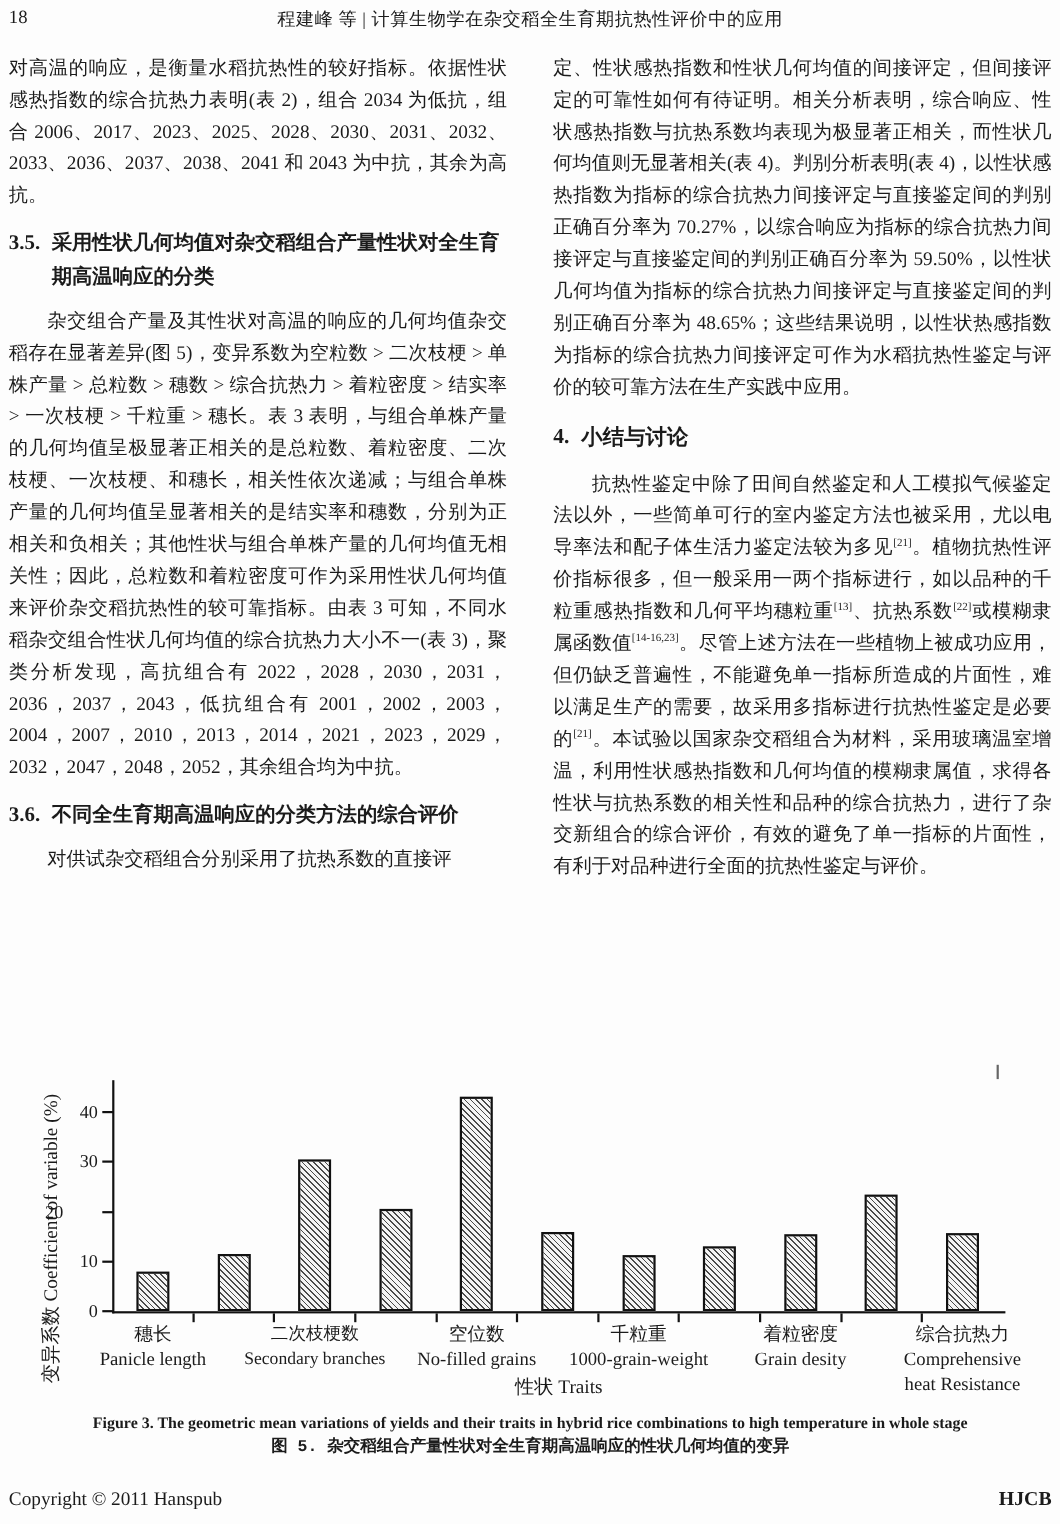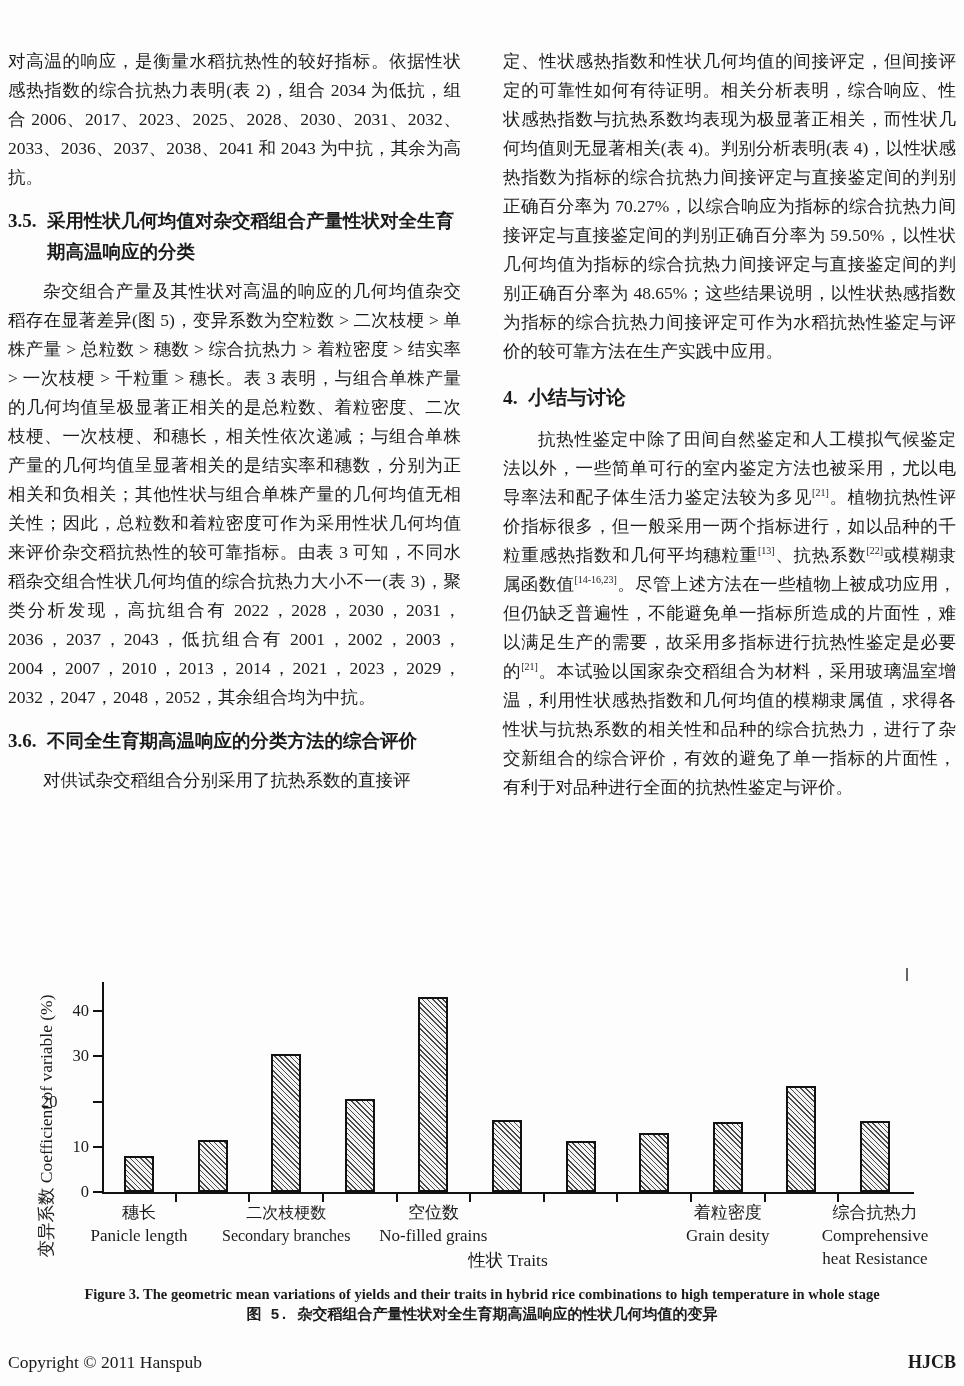--- a/index.html
+++ b/index.html
@@ -47,6 +47,10 @@
 
 <div class="page">
 
+  <div class="header">
+    <span class="pagenum">18</span>
+    <span class="running-title">程建峰 等 | 计算生物学在杂交稻全生育期抗热性评价中的应用</span>
+  </div>
 
   <div class="columns">
 

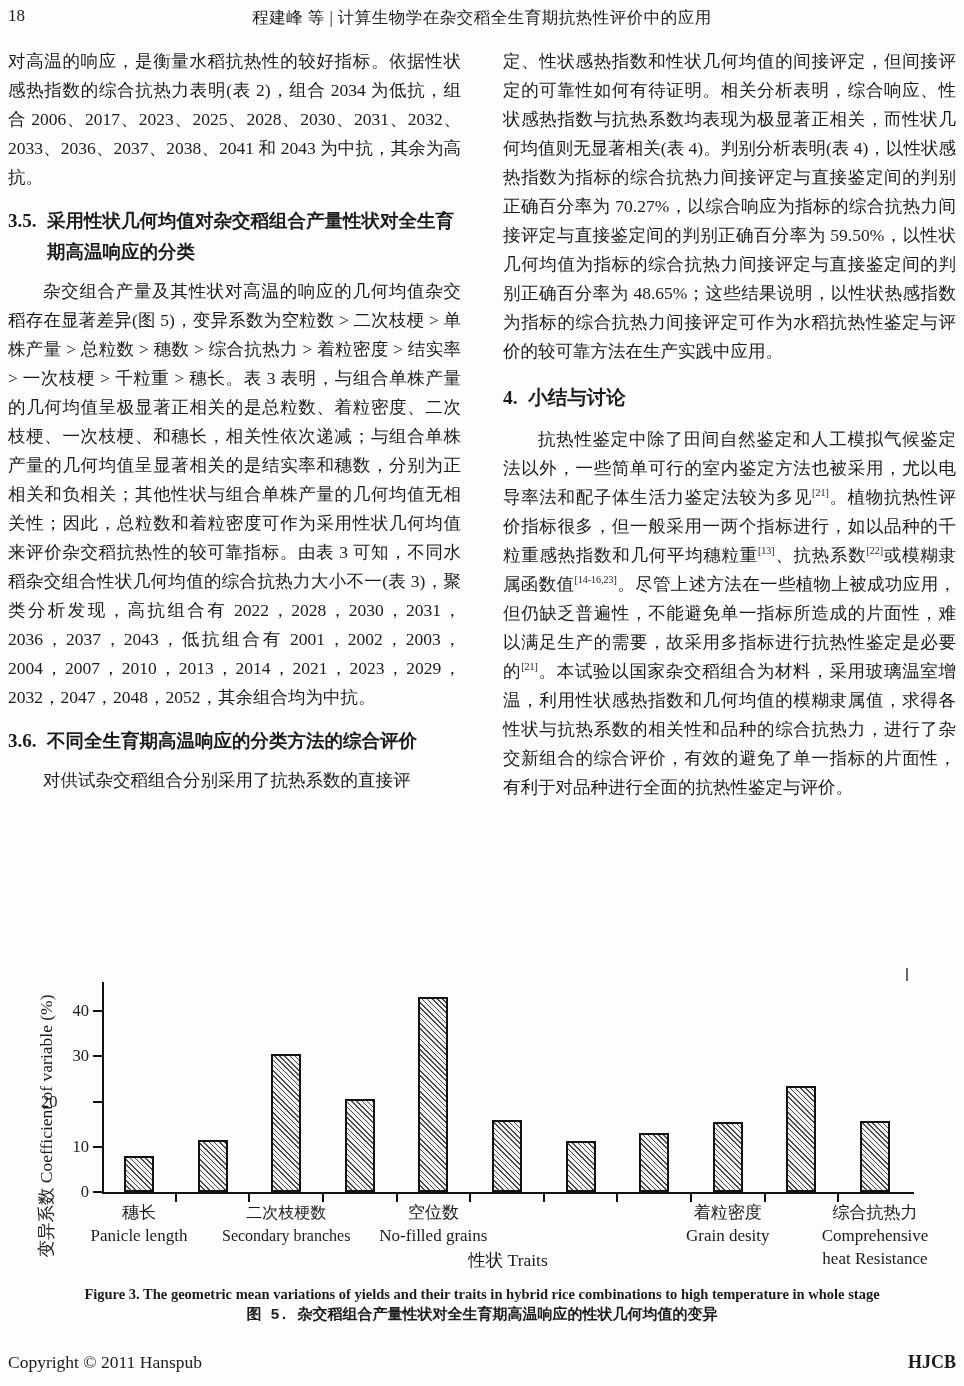--- a/index.html
+++ b/index.html
@@ -117,6 +117,10 @@
       </div>
       <div style="position: absolute; left: 492px; top: 161.68px; width: 30px; height: 72.32px; border: 2px solid rgb(17, 17, 17); background-color: rgb(244, 244, 244); background-image: repeating-linear-gradient(45deg, rgba(255, 255, 255, 0) 0px, rgba(255, 255, 255, 0) 2.6px, rgb(74, 74, 74) 2.6px, rgb(74, 74, 74) 3.7px);"></div>
       <div style="position: absolute; left: 565.6px; top: 183.376px; width: 30px; height: 50.624px; border: 2px solid rgb(17, 17, 17); background-color: rgb(244, 244, 244); background-image: repeating-linear-gradient(45deg, rgba(255, 255, 255, 0) 0px, rgba(255, 255, 255, 0) 2.6px, rgb(74, 74, 74) 2.6px, rgb(74, 74, 74) 3.7px);"></div>
+      <div style="position: absolute; left: 485.6px; top: 243px; width: 190px; text-align: center; font-size: 17px; line-height: 23px;">
+        <div>千粒重</div>
+        <div>1000-grain-weight</div>
+      </div>
       <div style="position: absolute; left: 639.2px; top: 174.788px; width: 30px; height: 59.212px; border: 2px solid rgb(17, 17, 17); background-color: rgb(244, 244, 244); background-image: repeating-linear-gradient(45deg, rgba(255, 255, 255, 0) 0px, rgba(255, 255, 255, 0) 2.6px, rgb(74, 74, 74) 2.6px, rgb(74, 74, 74) 3.7px);"></div>
       <div style="position: absolute; left: 712.8px; top: 164.392px; width: 30px; height: 69.608px; border: 2px solid rgb(17, 17, 17); background-color: rgb(244, 244, 244); background-image: repeating-linear-gradient(45deg, rgba(255, 255, 255, 0) 0px, rgba(255, 255, 255, 0) 2.6px, rgb(74, 74, 74) 2.6px, rgb(74, 74, 74) 3.7px);"></div>
       <div style="position: absolute; left: 632.8px; top: 243px; width: 190px; text-align: center; font-size: 17px; line-height: 23px;">

